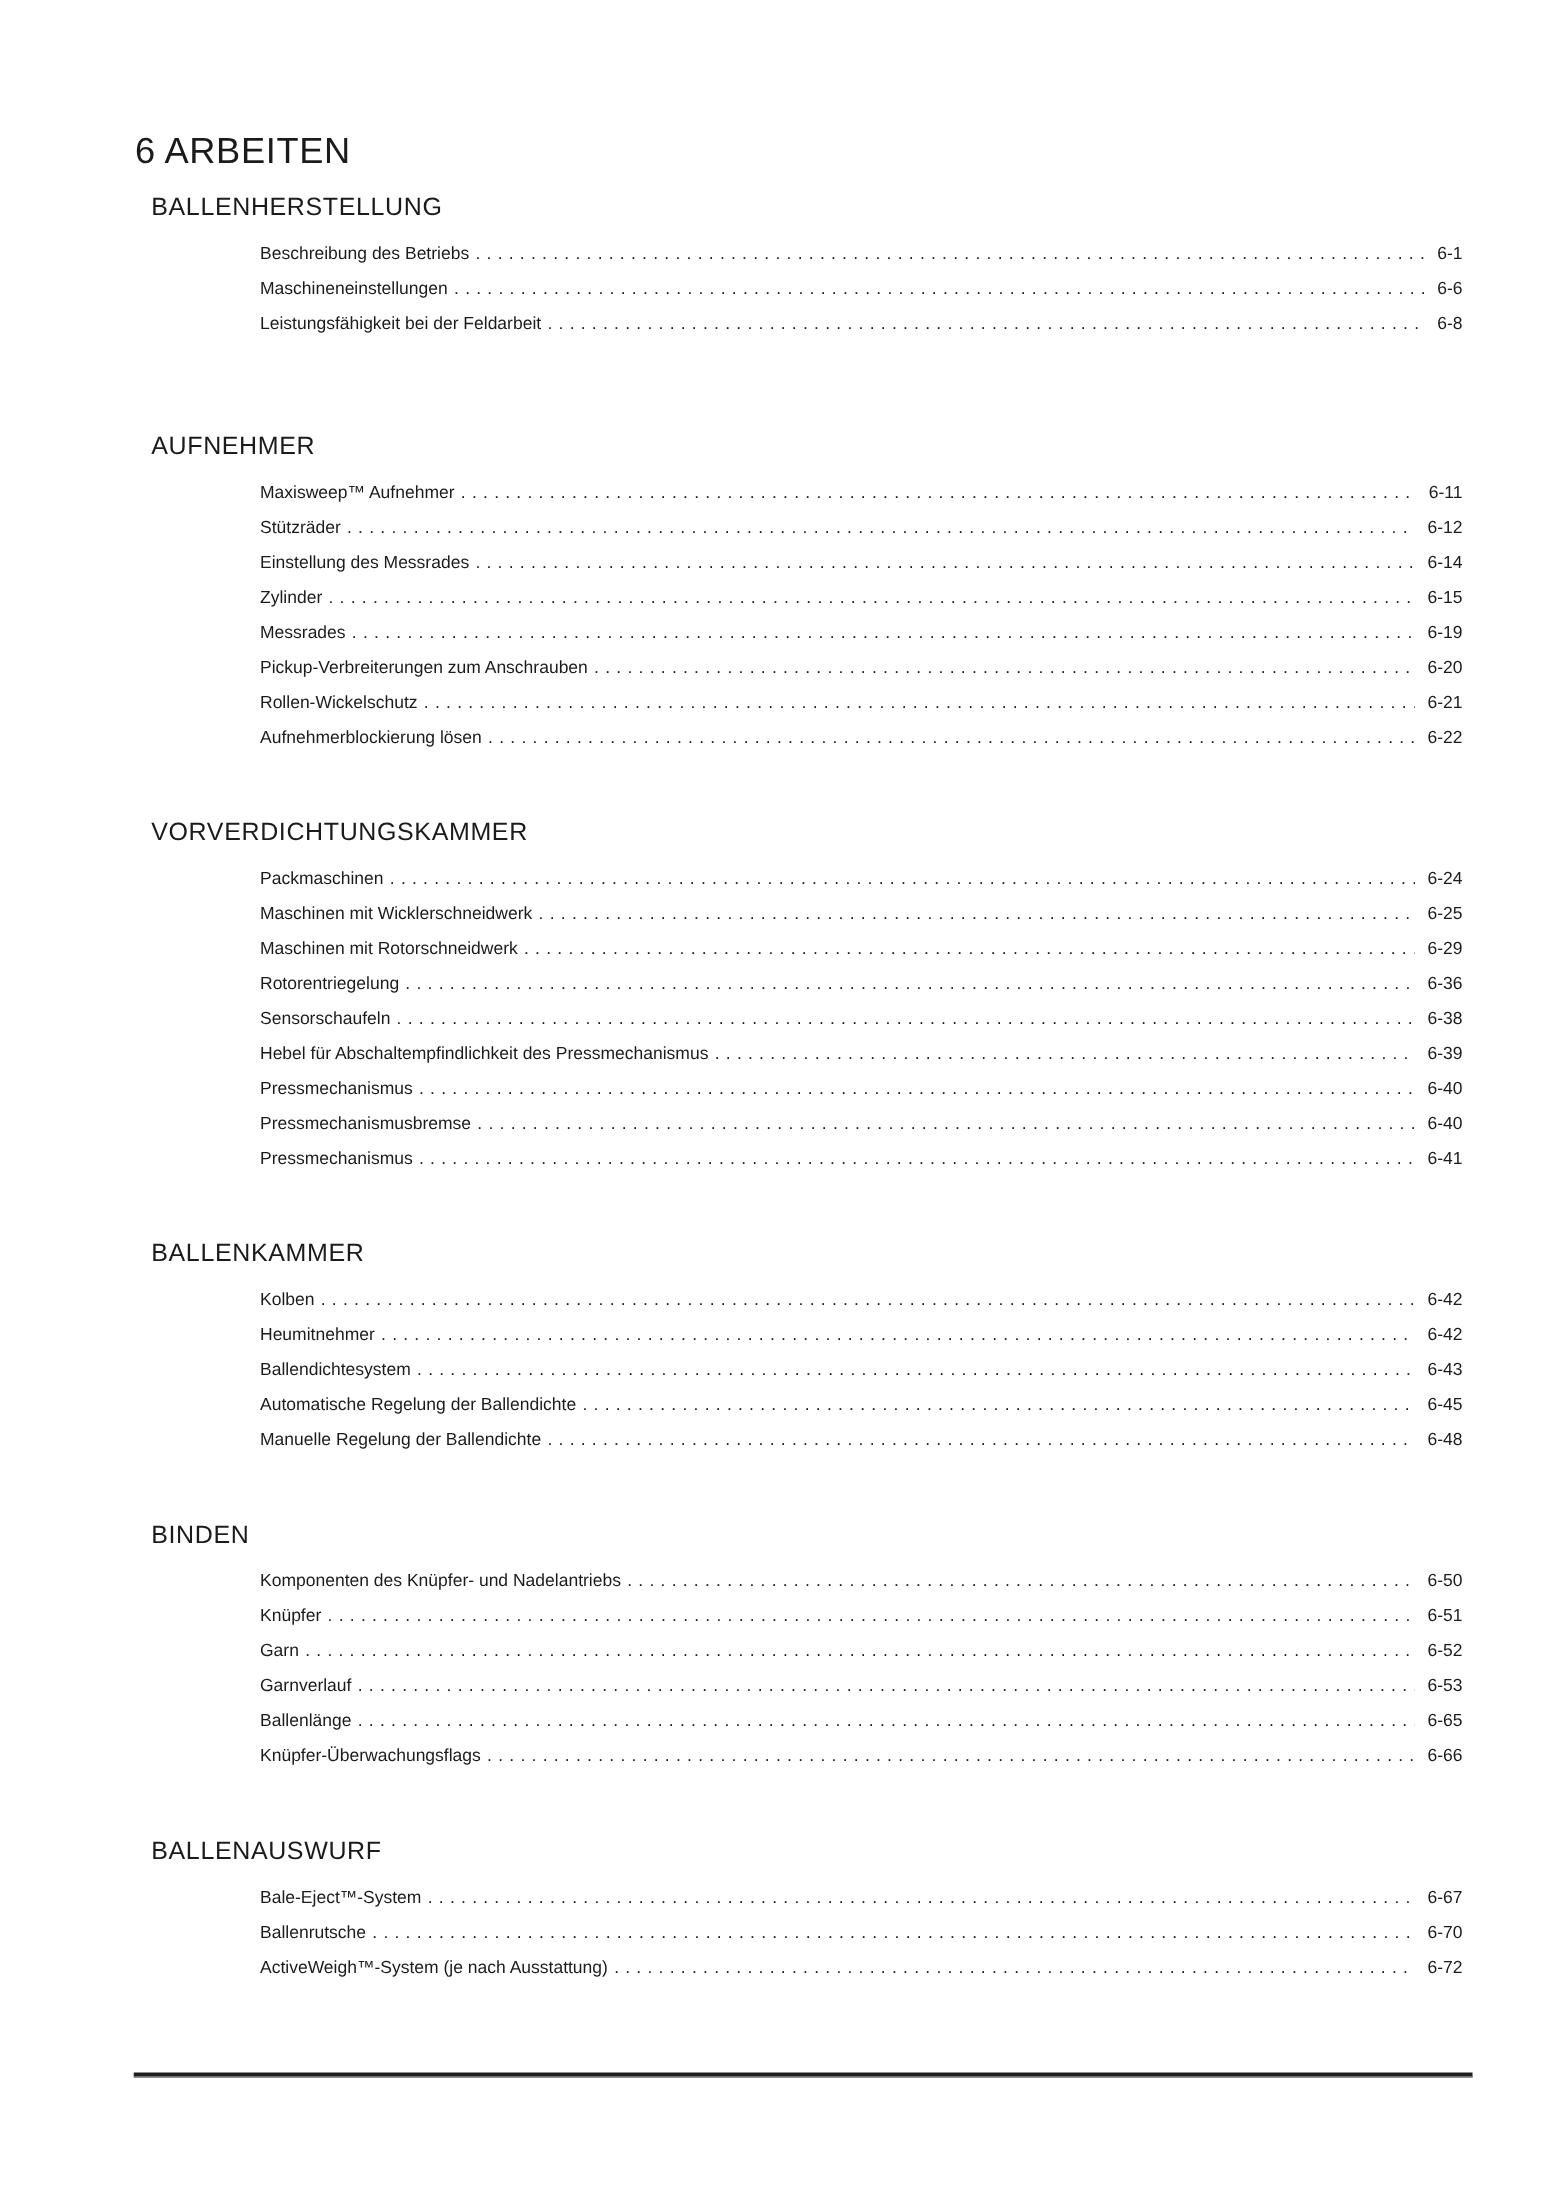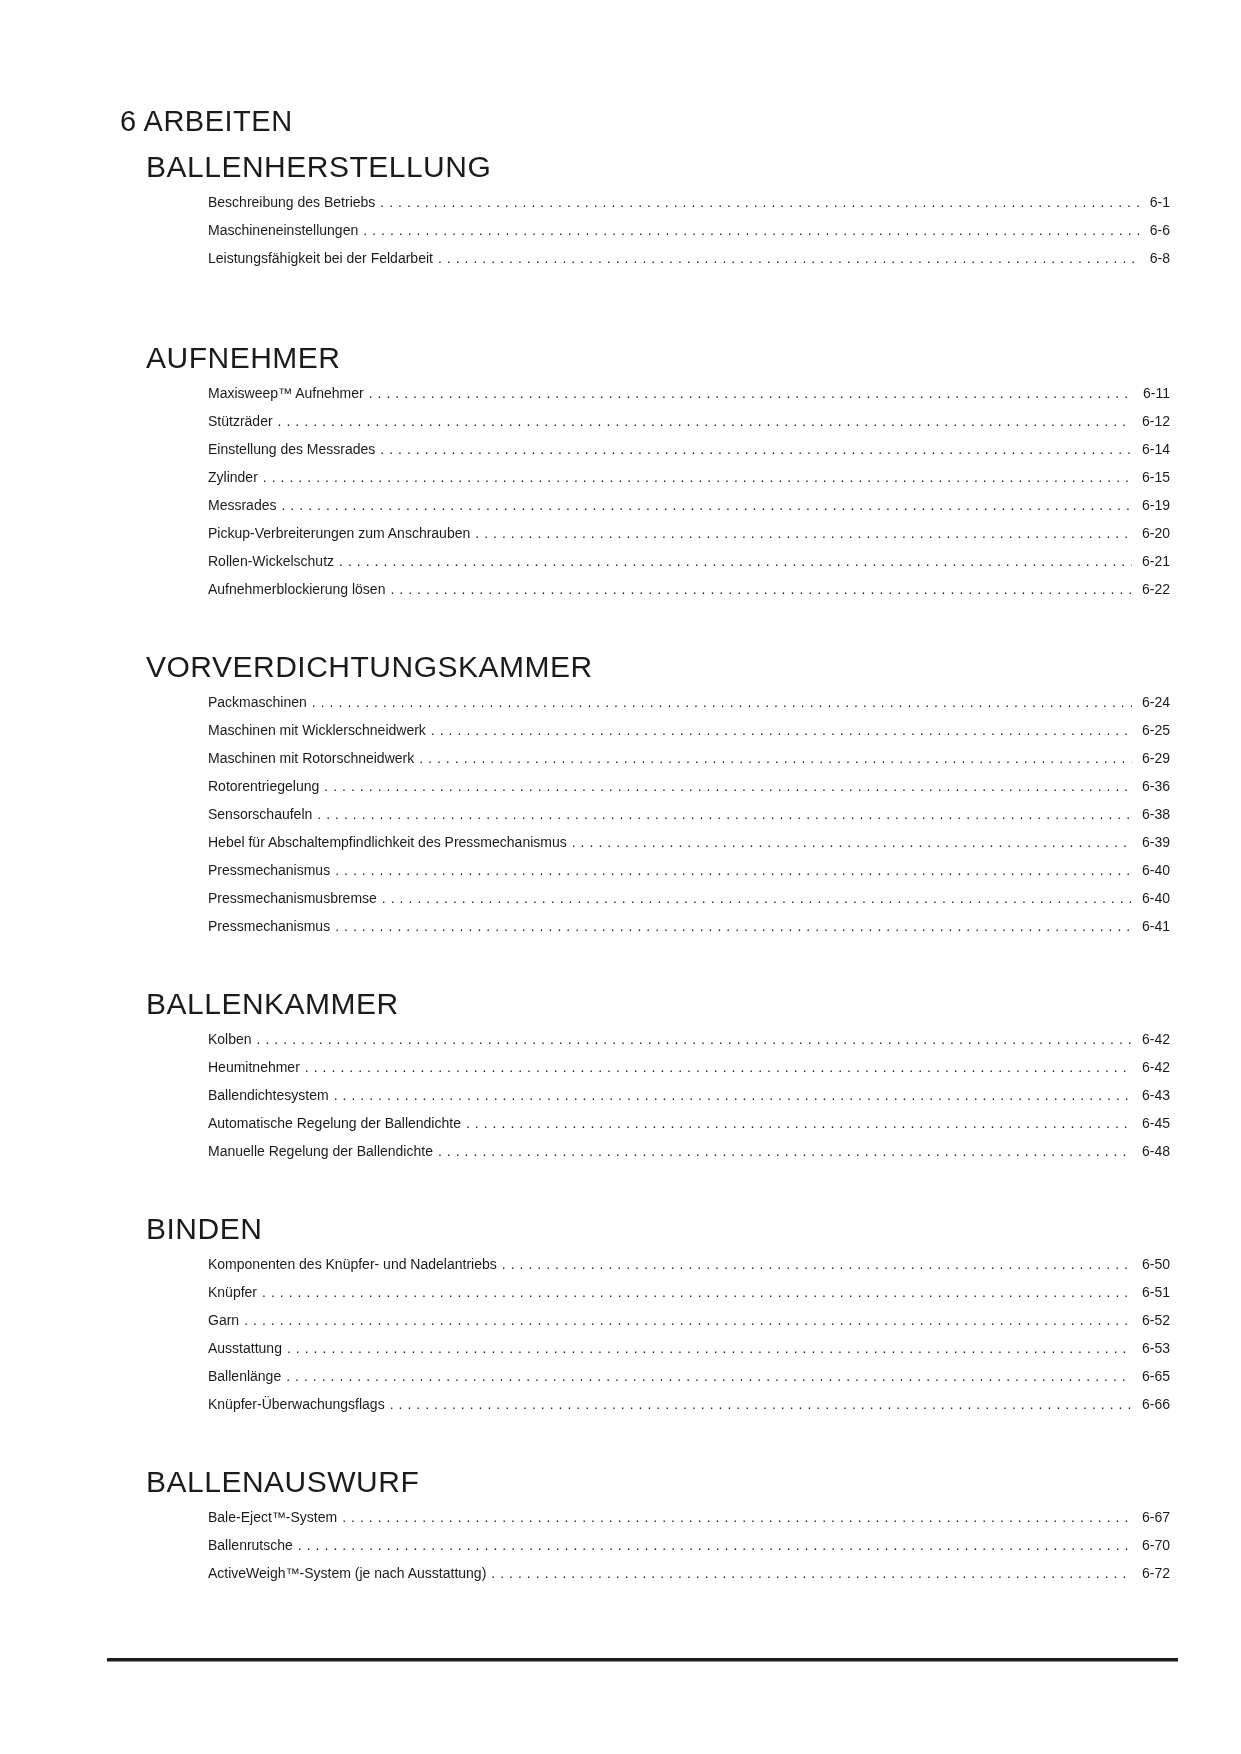--- a/index.html
+++ b/index.html
@@ -25,7 +25,7 @@
     font-size: 29px;
     font-weight: 400;
     line-height: 35px;
-    margin: 0 0 10px 12px;
+    margin: 0 0 10px 0;
     letter-spacing: 0.5px;
     white-space: nowrap;
   }

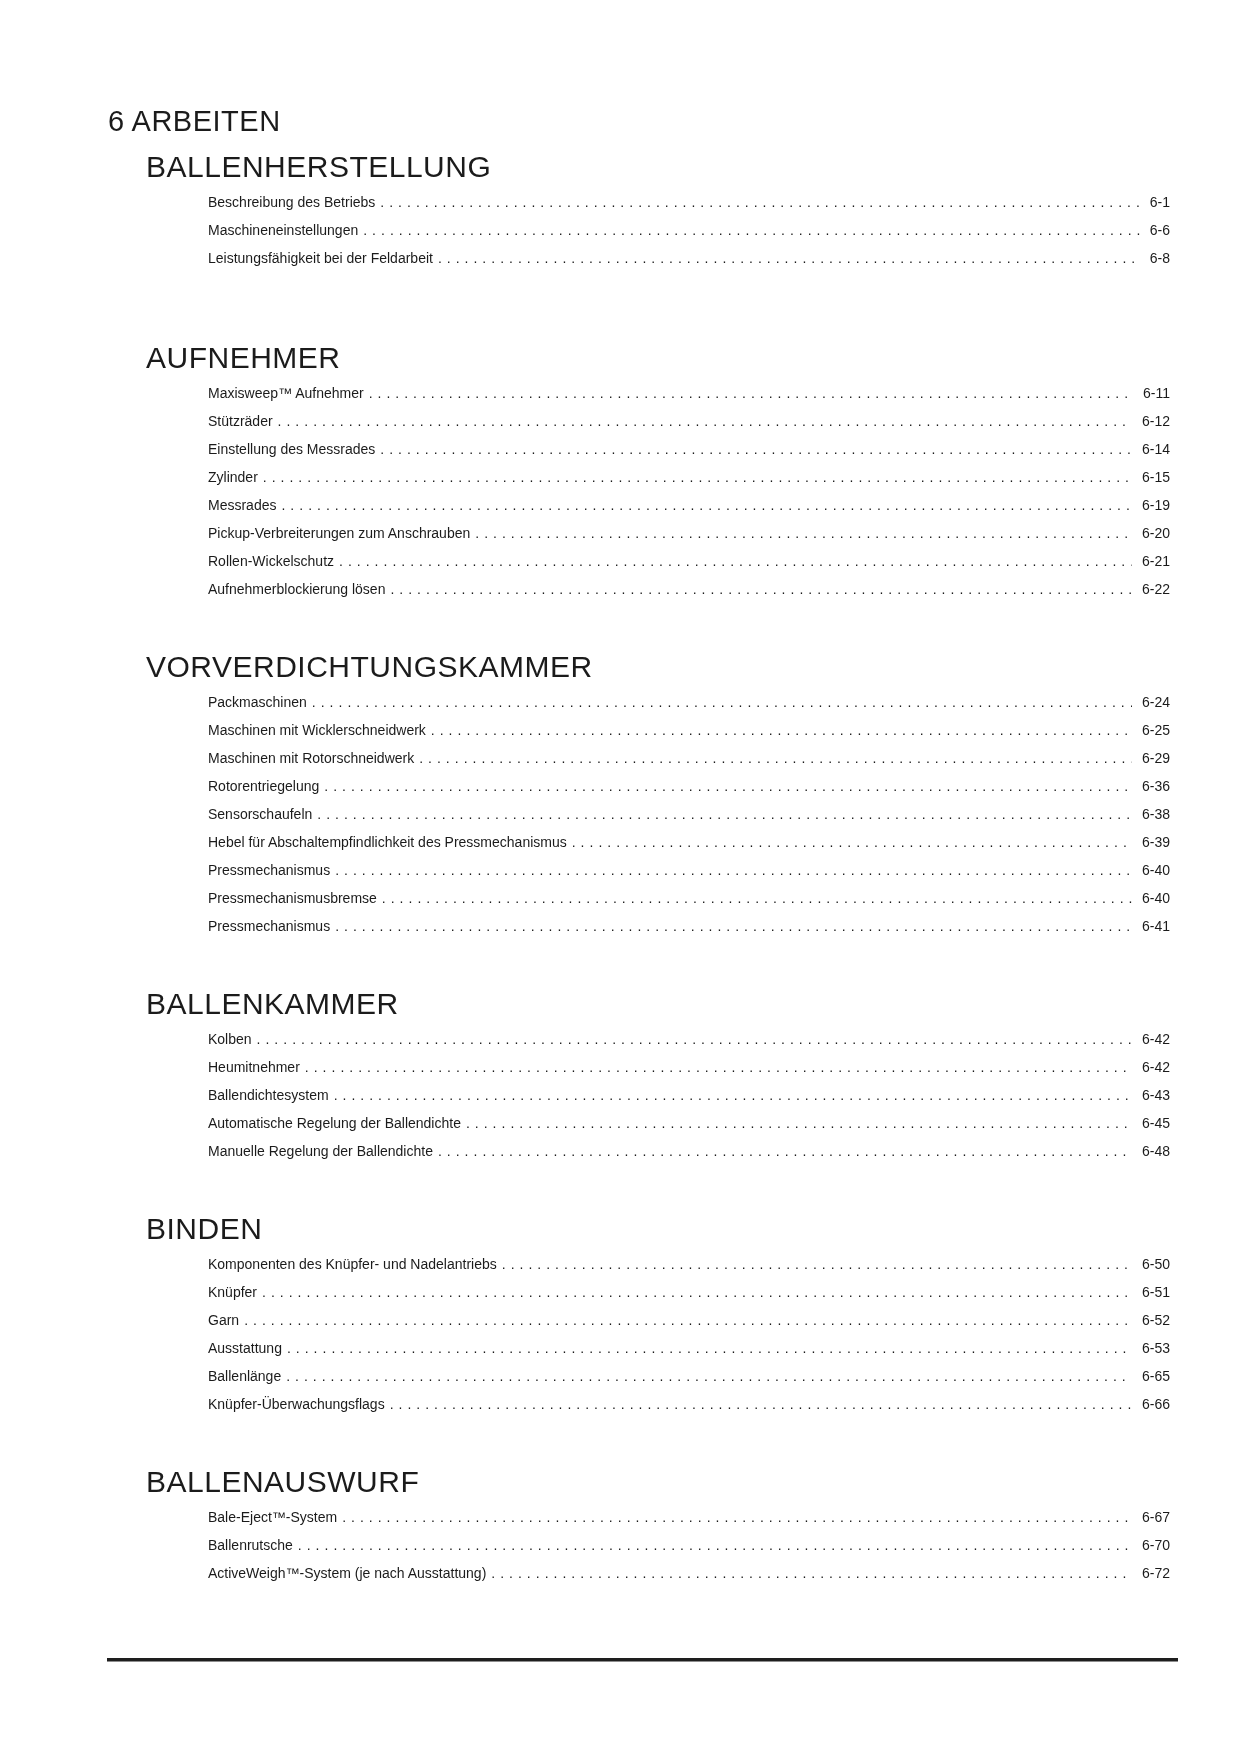--- a/index.html
+++ b/index.html
@@ -33,10 +33,10 @@
   .toc-section + .toc-section { margin-top: 46px; }
   .toc-section.first-gap-large { margin-top: 68px; }
   .section-heading {
-    font-size: 30px;
+    font-size: 20px;
     font-weight: 400;
     line-height: 35px;
-    margin: 0 0 4px 38px;
+    margin: 0 0 4px 13px;
     letter-spacing: 0.5px;
     white-space: nowrap;
   }

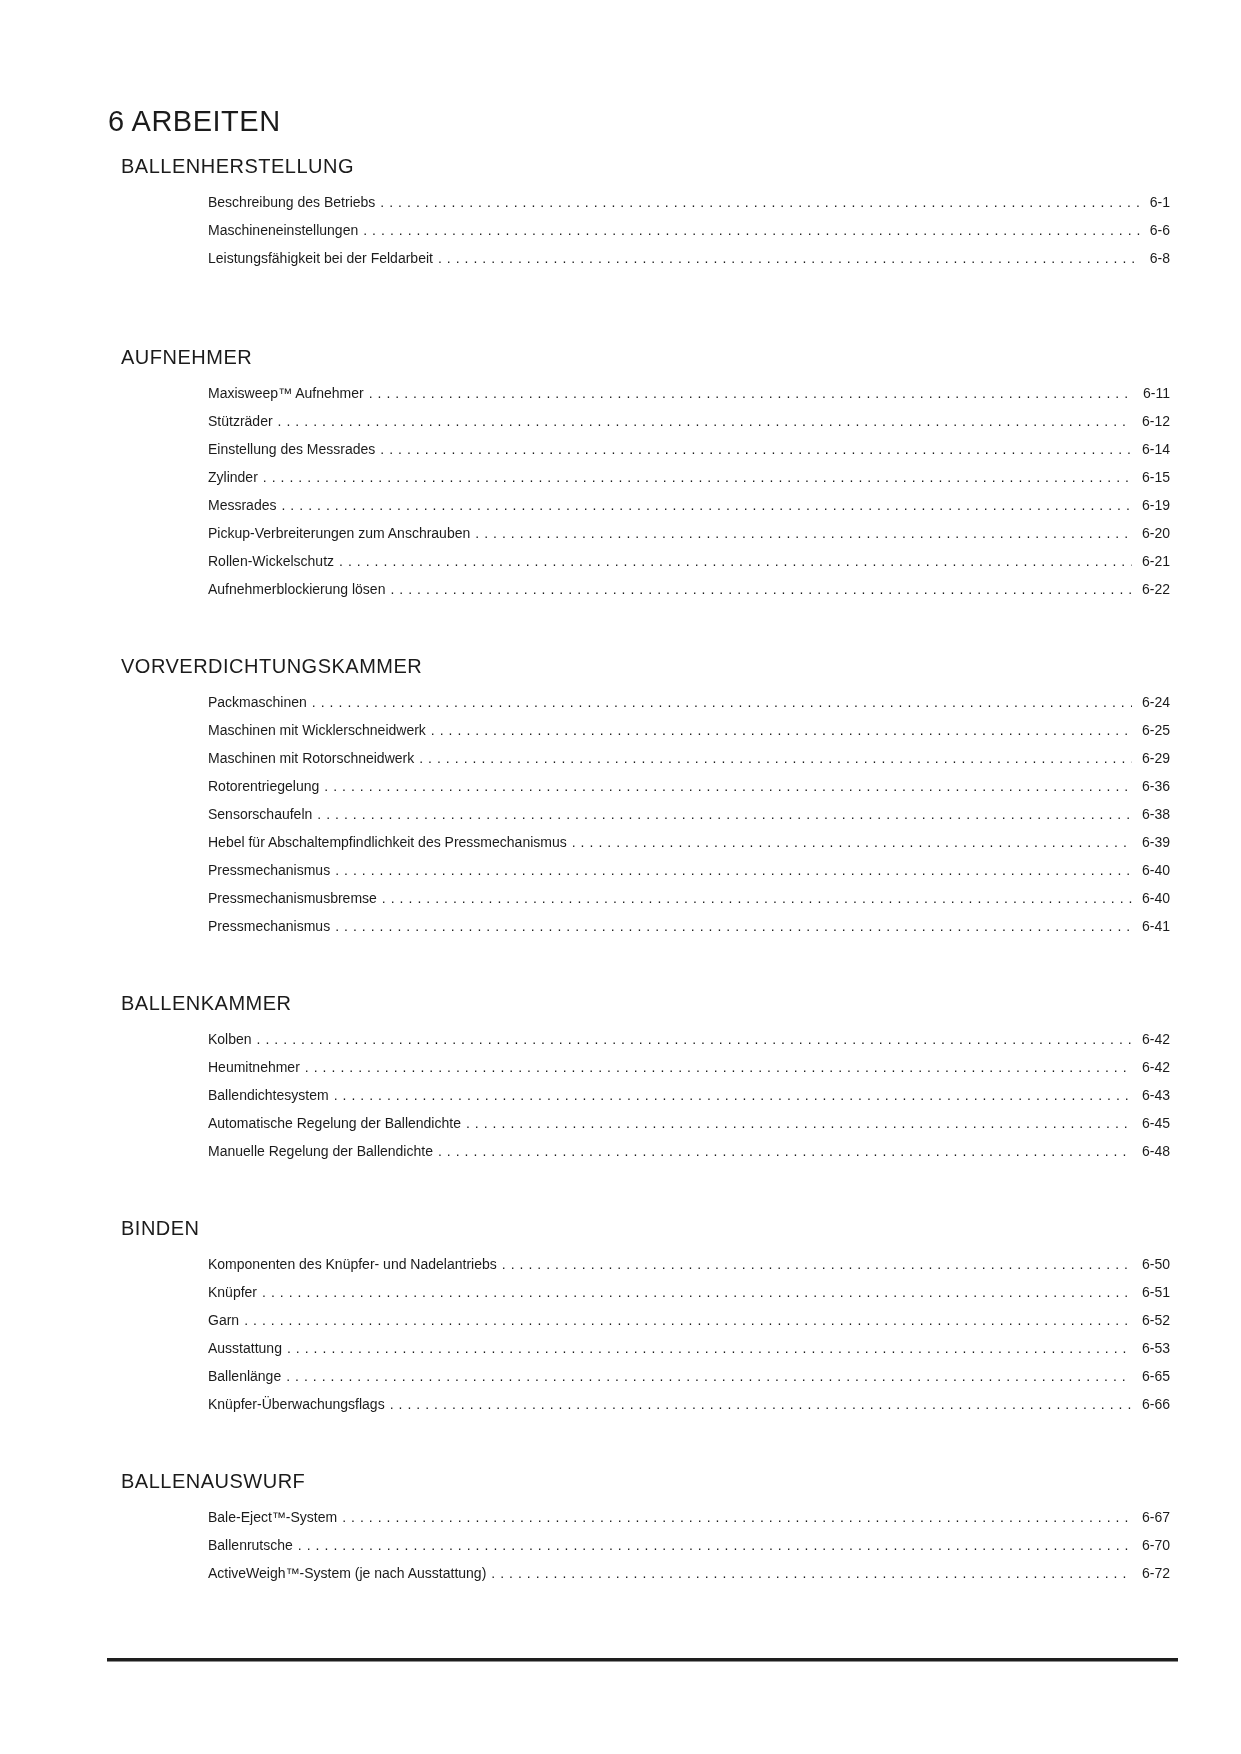--- a/index.html
+++ b/index.html
@@ -281,7 +281,7 @@
   </div>
 
   <div class="row">
-    <span class="label">Ausstattung</span>
+    <span class="label">Garnverlauf</span>
     <span class="leader"></span>
     <span class="page-num">6-53</span>
   </div>

